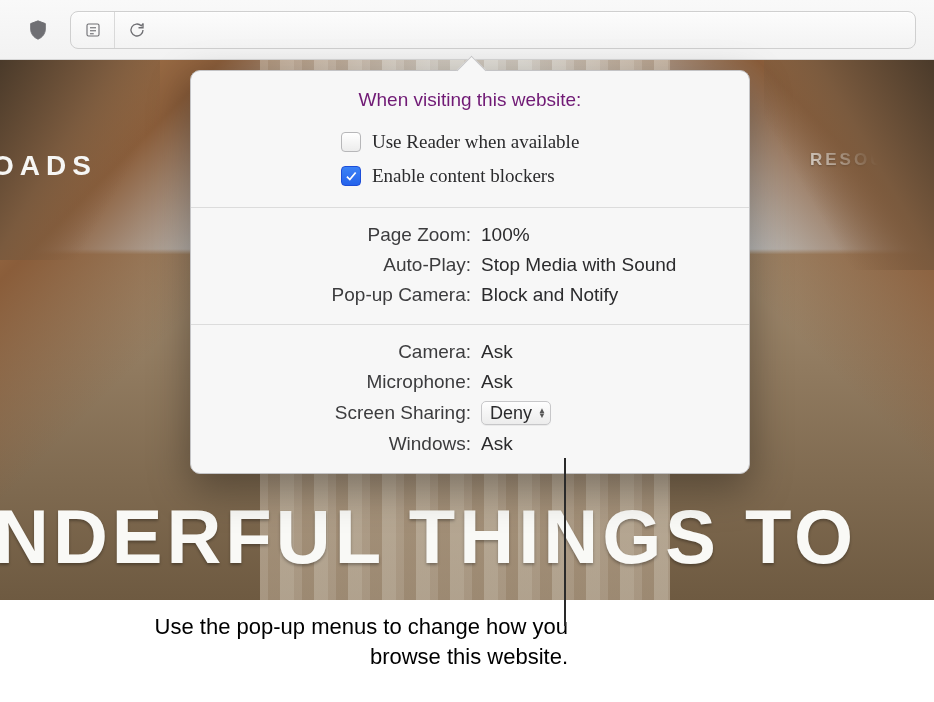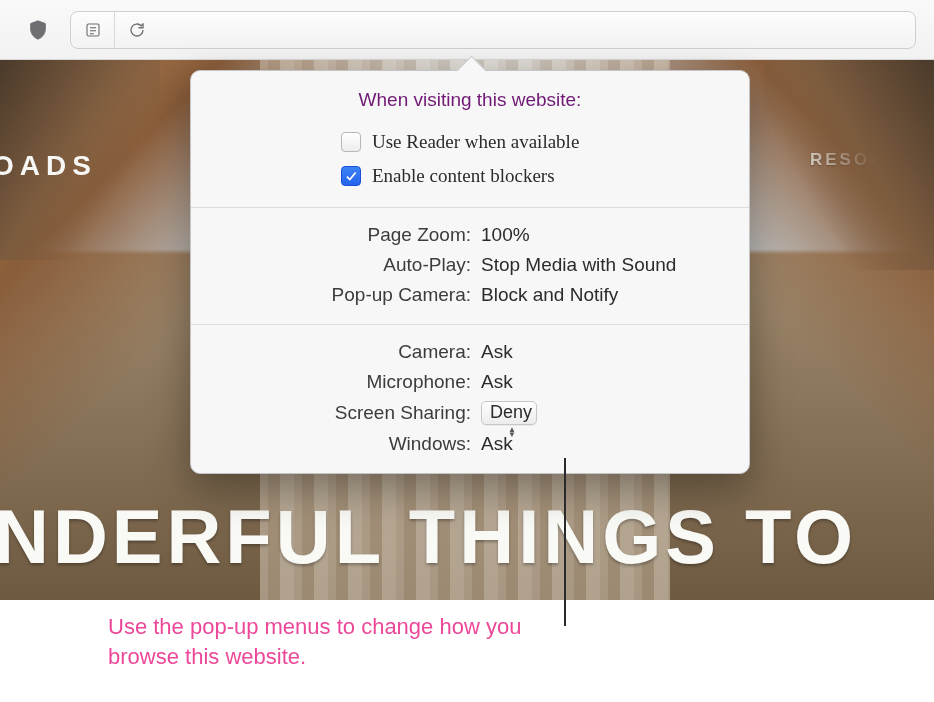--- a/index.html
+++ b/index.html
@@ -160,7 +160,6 @@
   padding:0 4px 0 8px;height:24px;
   font-size:18px;
   box-shadow:0 1px 0 rgba(0,0,0,.05);
-  flex-direction:column;
 }
 .popup-btn .arrows{
   display:flex;flex-direction:column;line-height:5px;font-size:8px;color:#555;

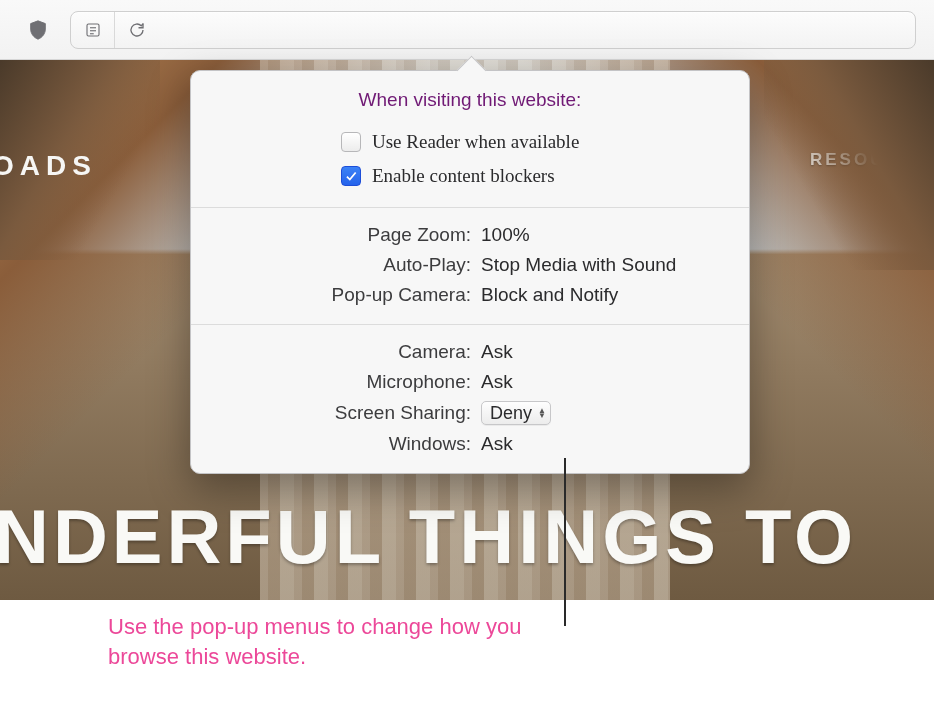--- a/index.html
+++ b/index.html
@@ -170,8 +170,8 @@
   left:108px; top:612px;
   width:460px;
   font-size:22px;
-  color:#ec4899;
-  text-align:left;
+  color:#000000;
+  text-align:right;
   line-height:1.35;
 }
 .leader{

